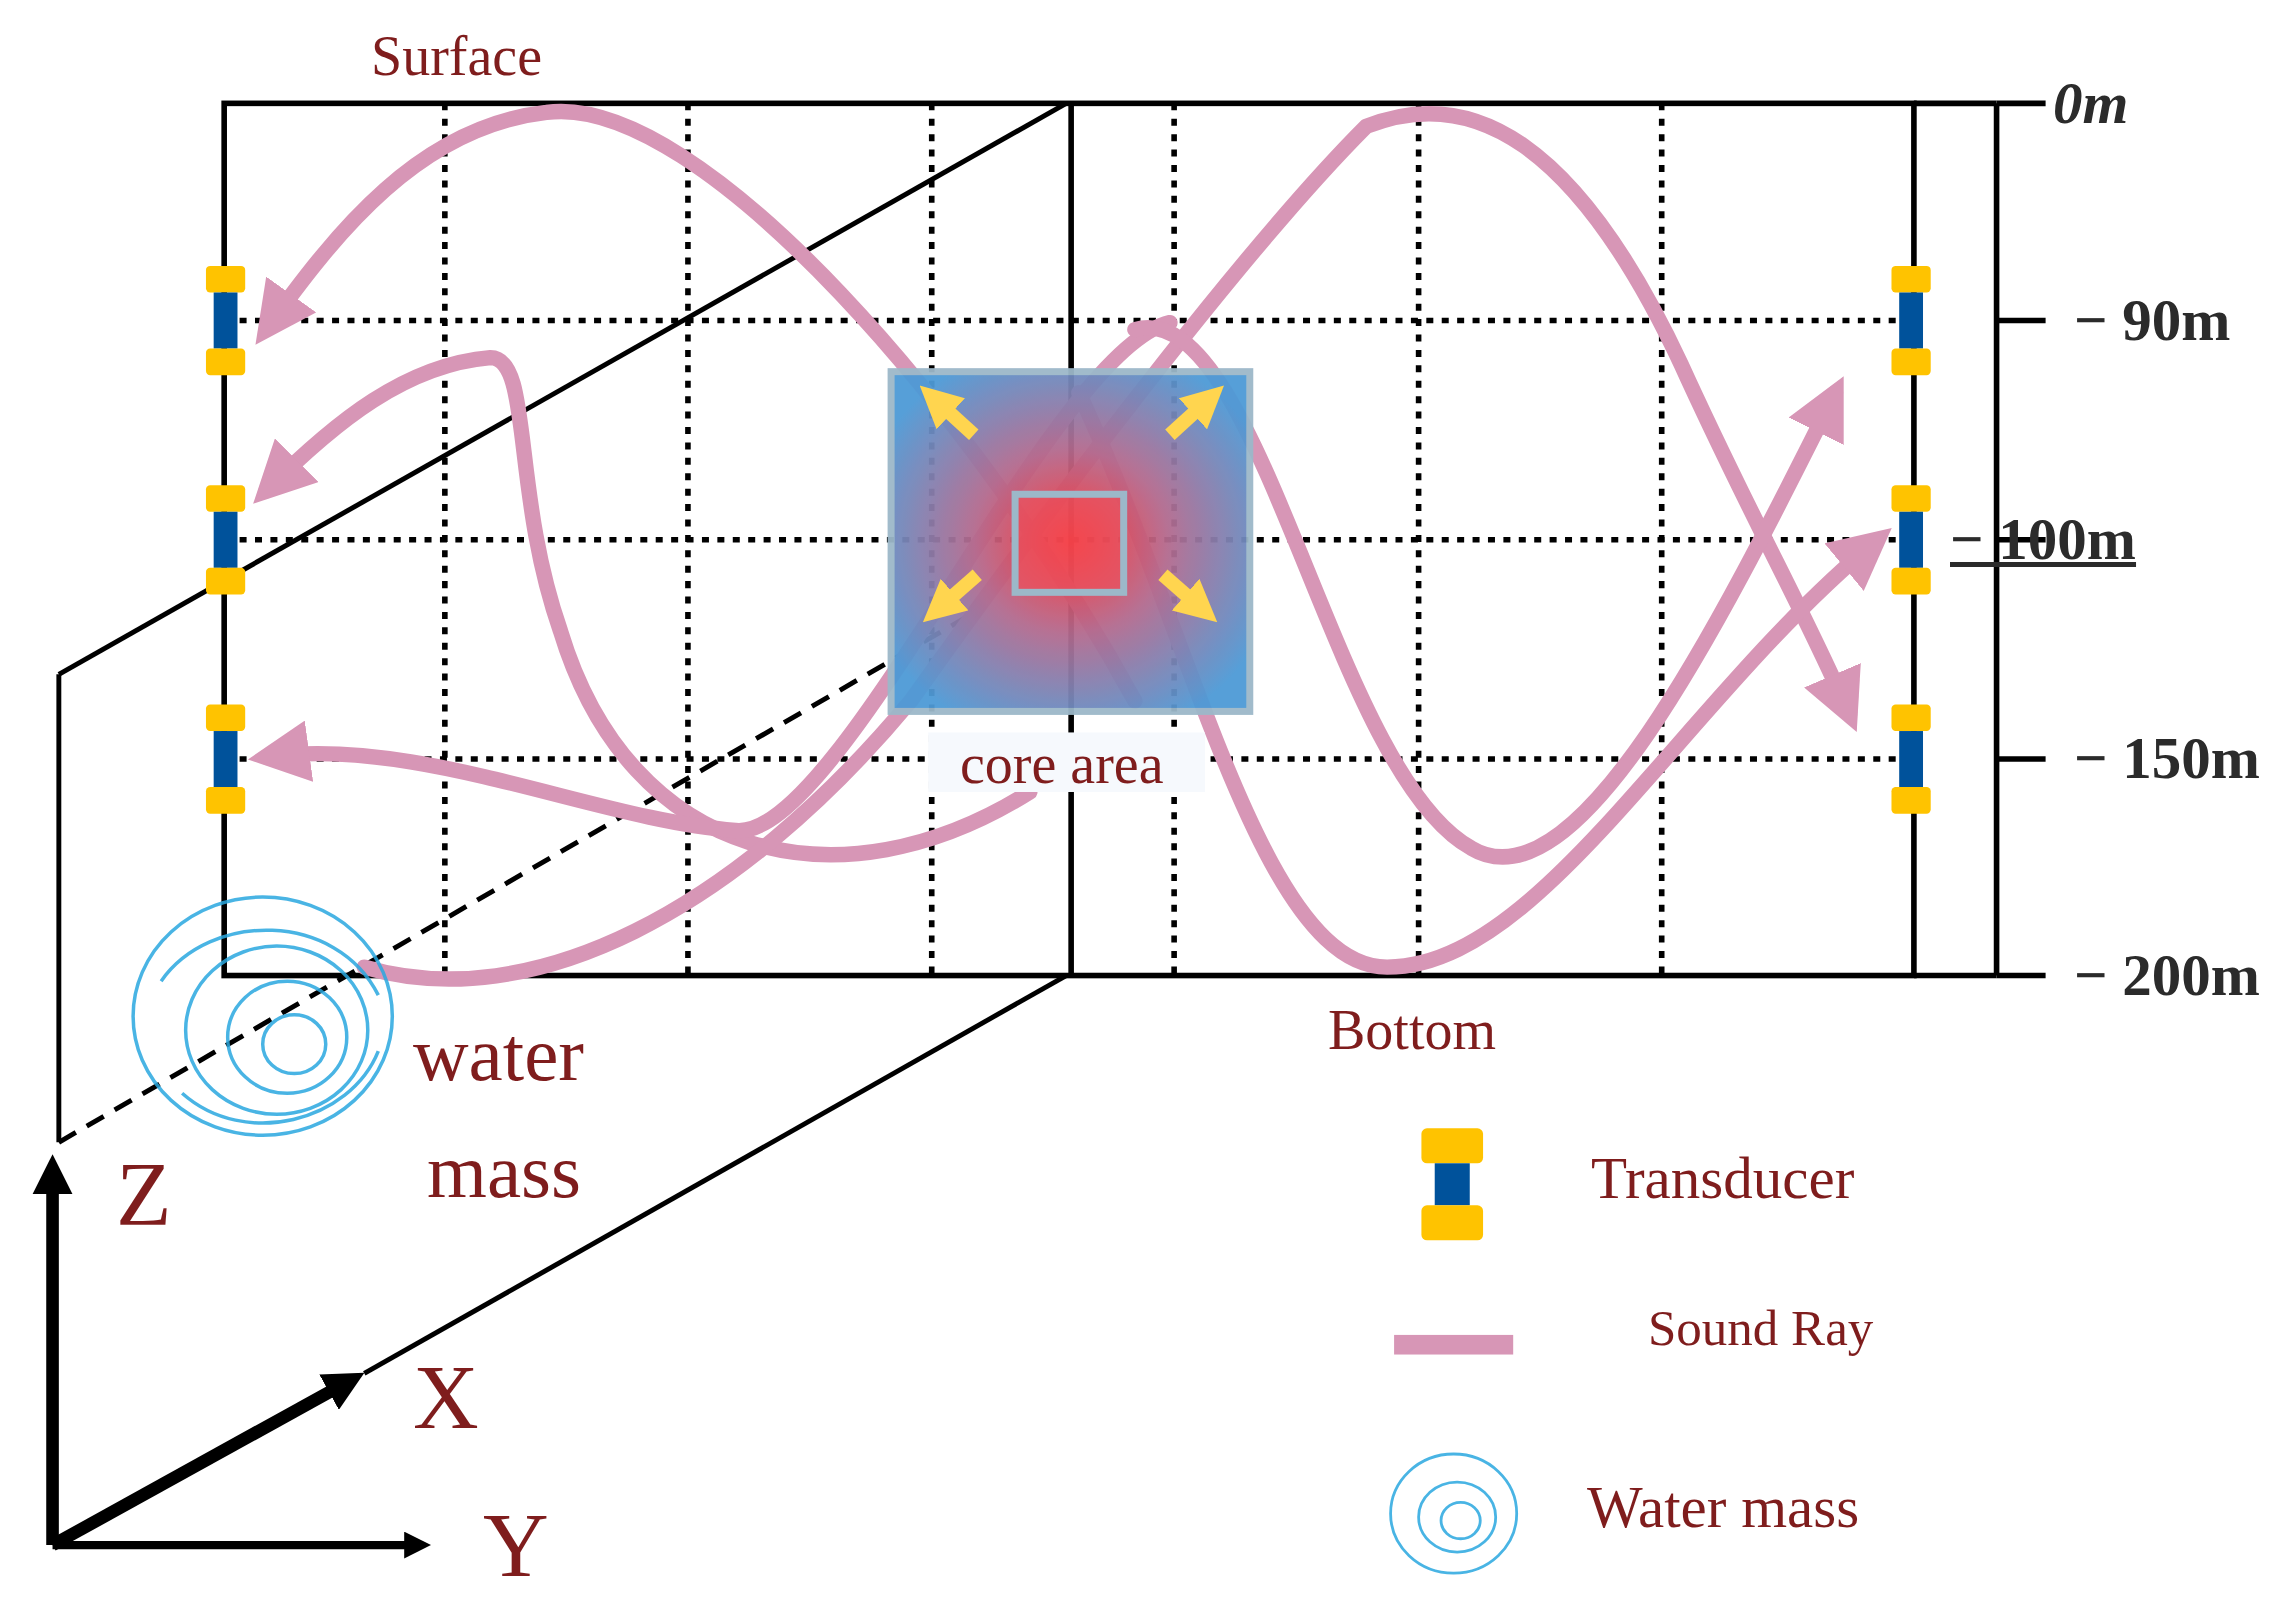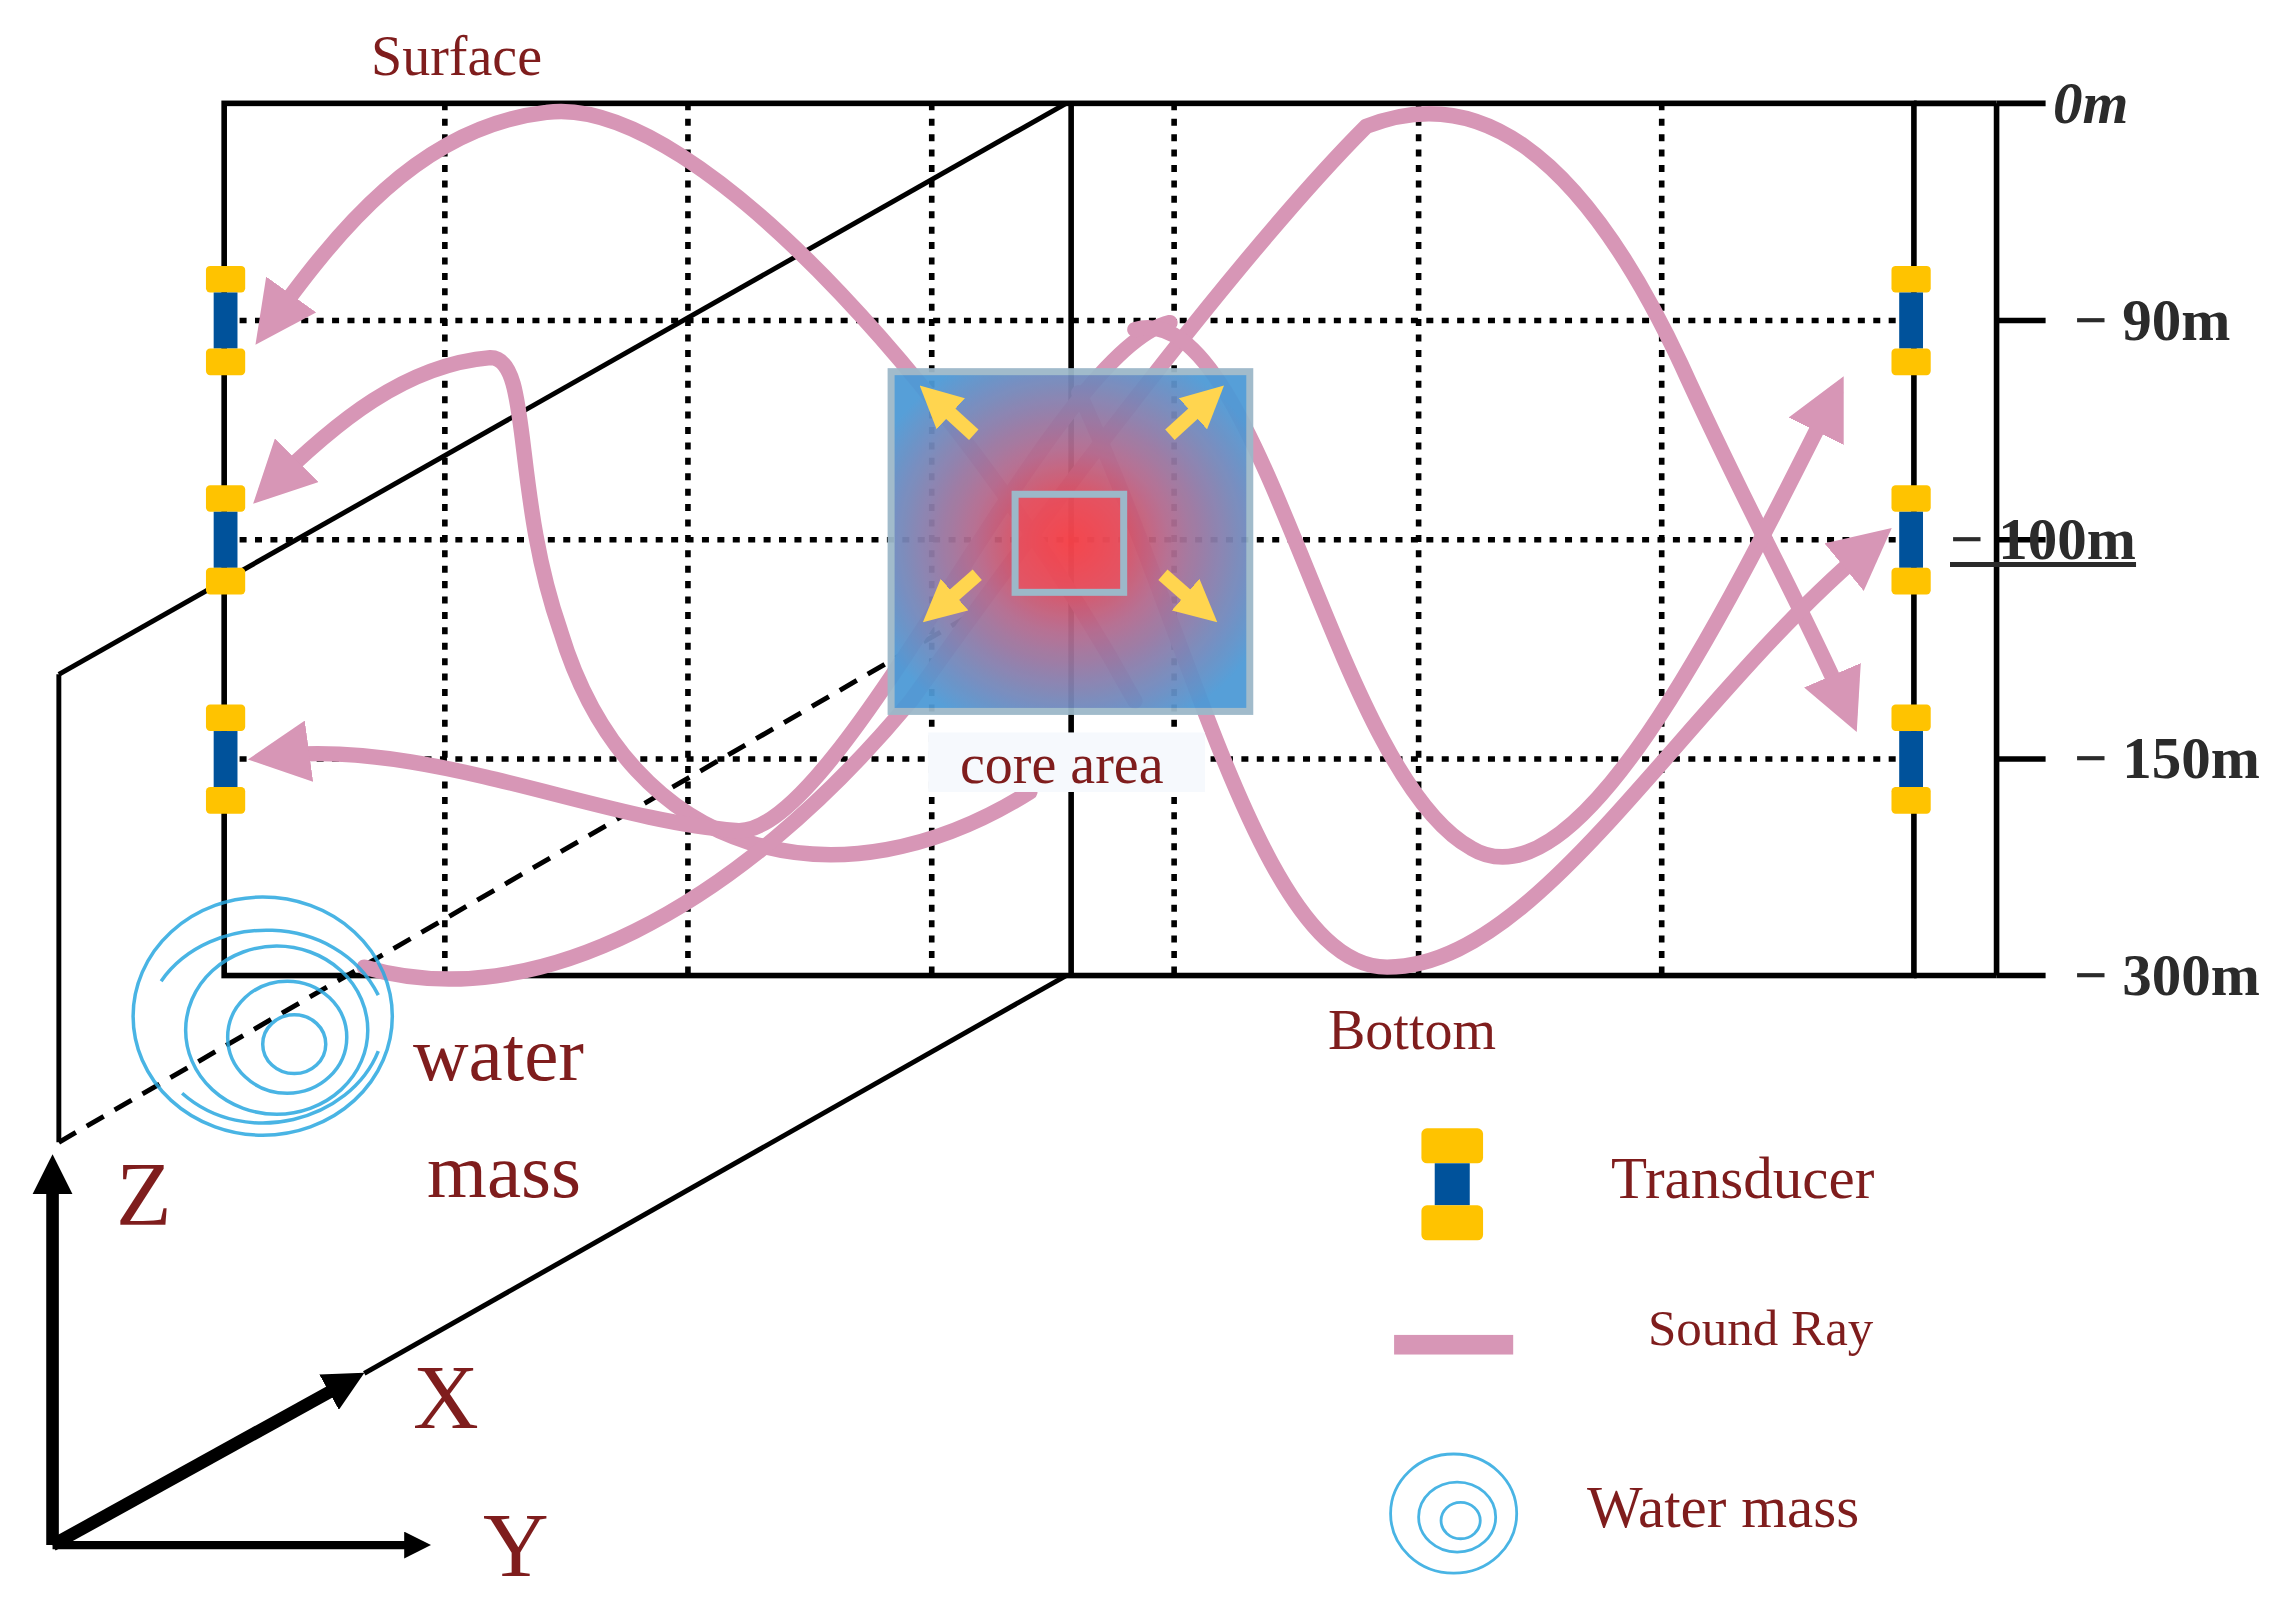--- a/index.html
+++ b/index.html
@@ -155,7 +155,7 @@
 <div class="depth" style="left:2074px;top:291px;">− 90m</div>
 <div class="depth" style="left:1950px;top:510px;text-decoration:underline;">− 100m</div>
 <div class="depth" style="left:2074px;top:729px;">− 150m</div>
-<div class="depth" style="left:2074px;top:946px;">− 300m</div>
+<div class="depth" style="left:2074px;top:946px;">− 200m</div>
 
 <div class="lbl" style="left:116px;top:1149px;font-size:91px;">Z</div>
 <div class="lbl" style="left:413px;top:1352px;font-size:91px;">X</div>

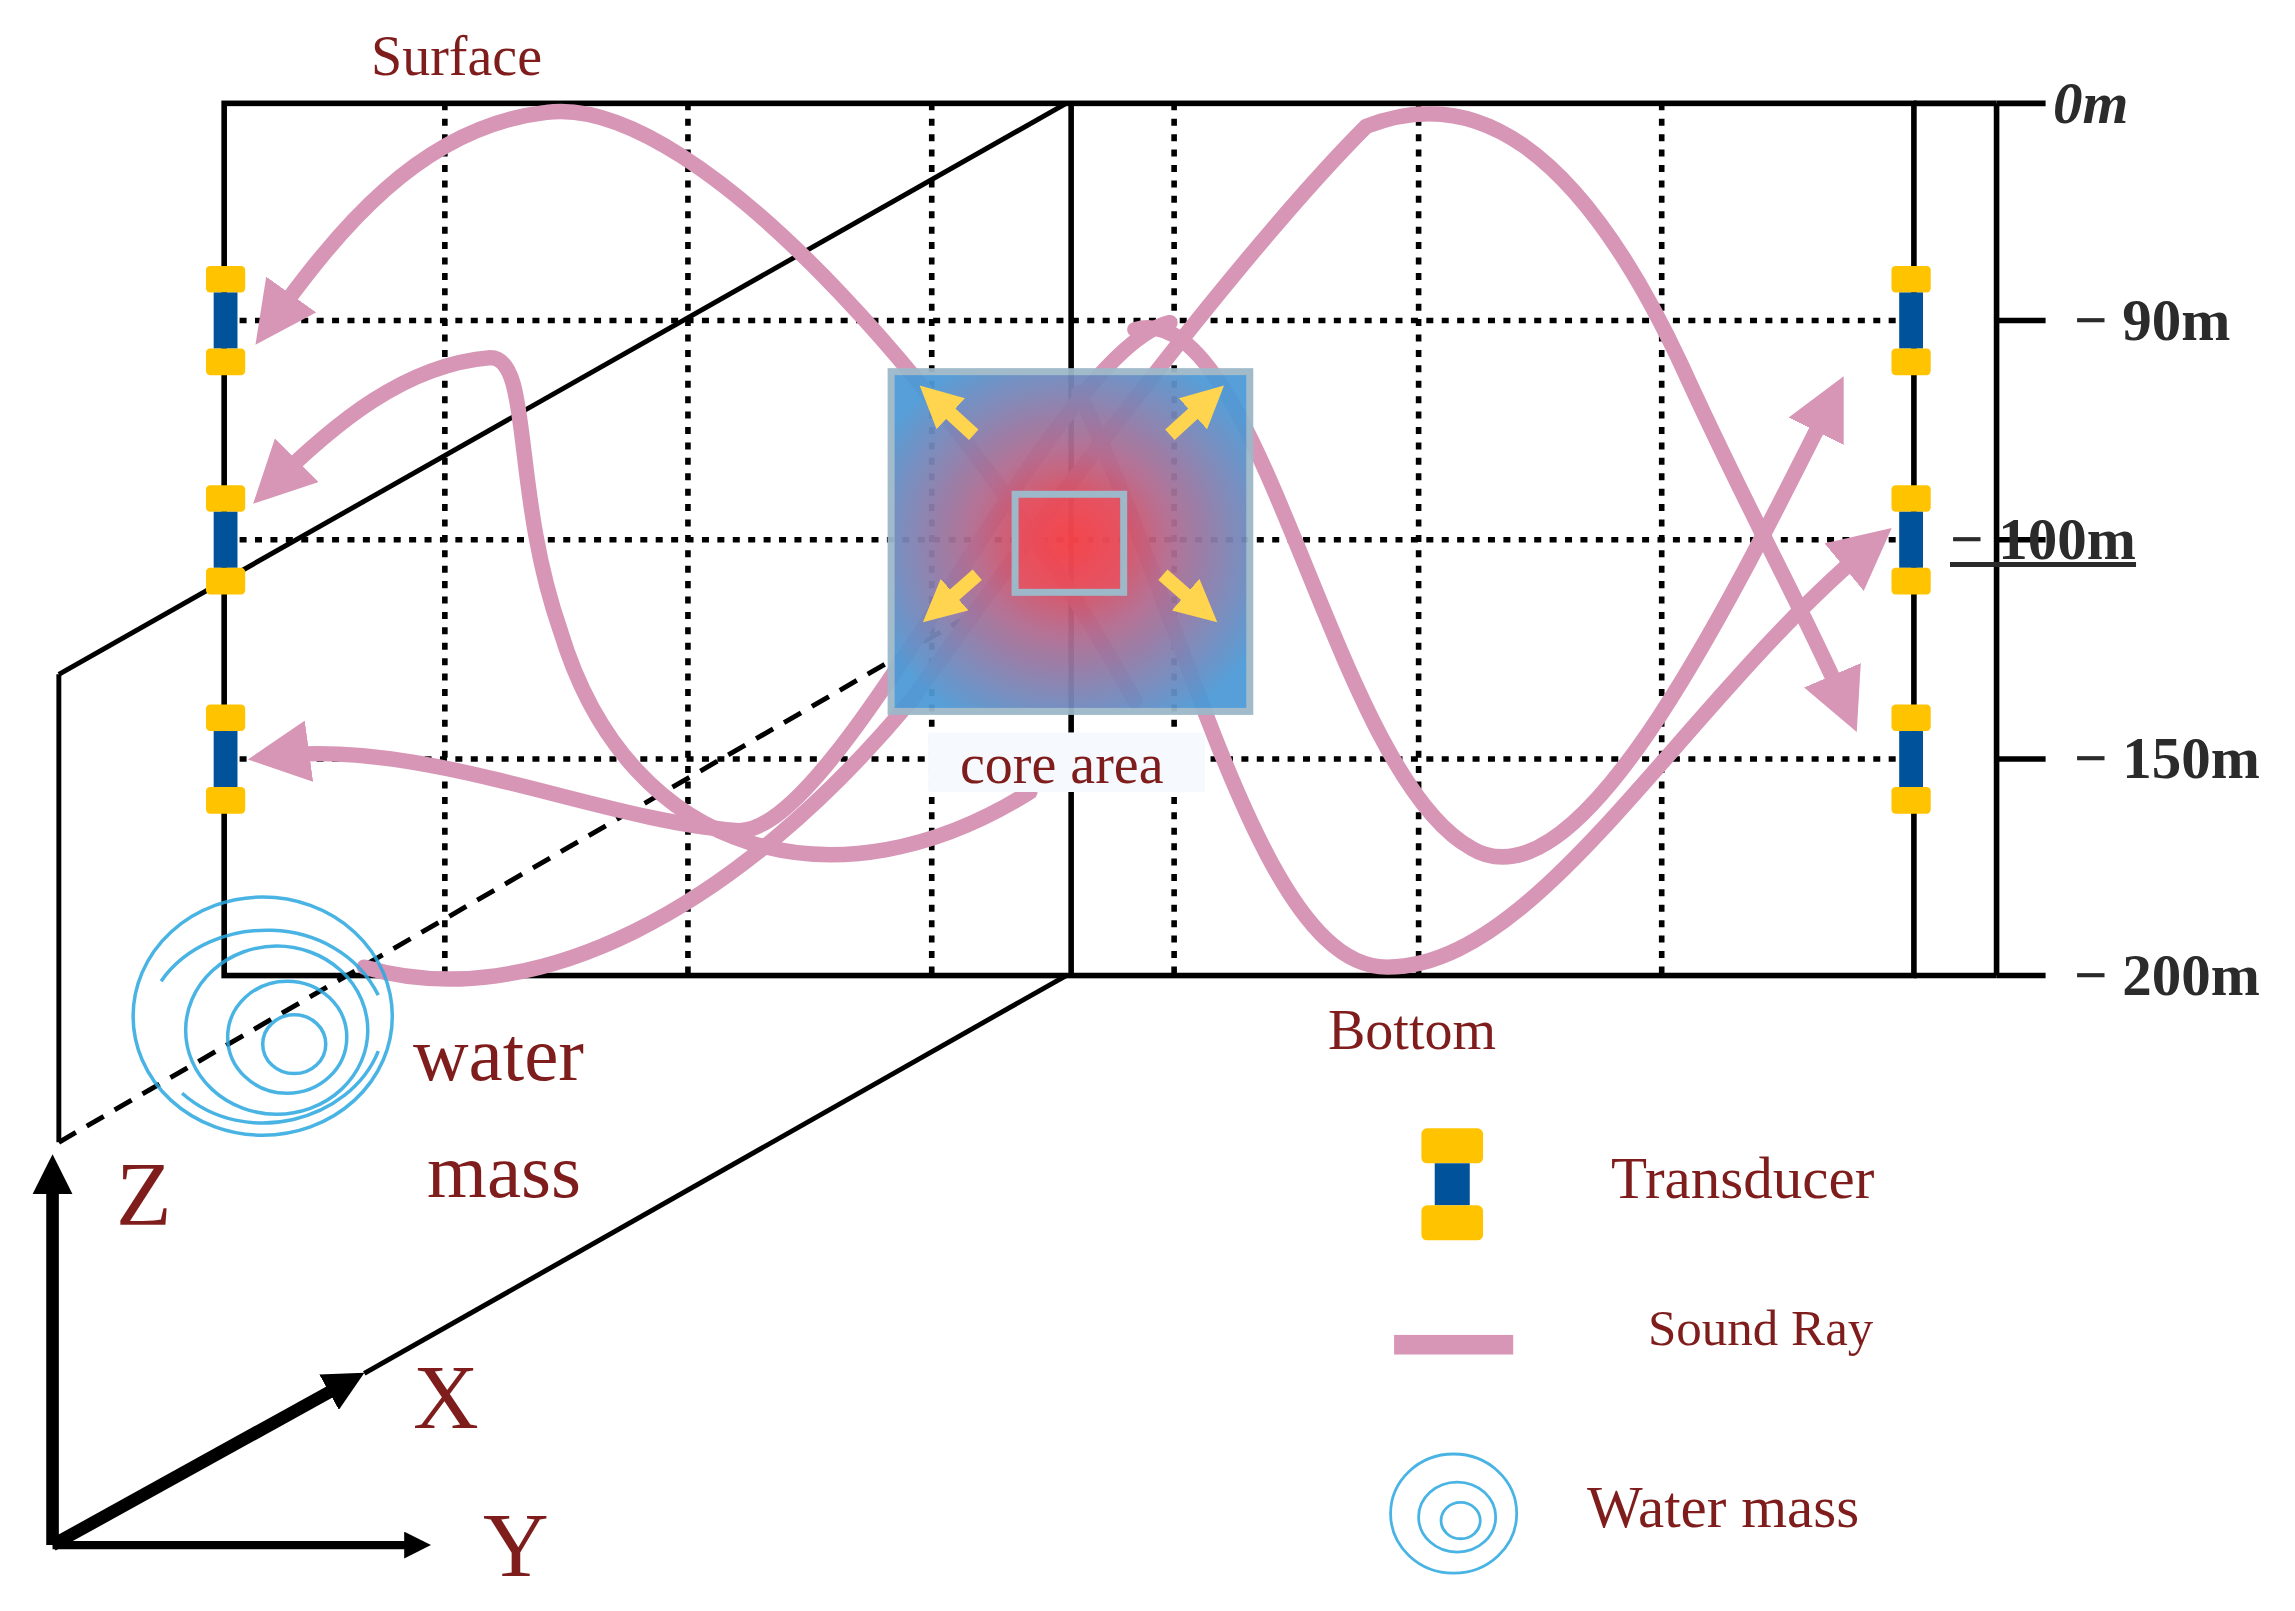--- a/index.html
+++ b/index.html
@@ -161,7 +161,7 @@
 <div class="lbl" style="left:413px;top:1352px;font-size:91px;">X</div>
 <div class="lbl" style="left:483px;top:1500px;font-size:91px;">Y</div>
 
-<div class="lbl" style="left:1591px;top:1149px;font-size:59px;margin-left:20px;">Transducer</div>
+<div class="lbl" style="left:1591px;top:1149px;font-size:59px;">Transducer</div>
 <div class="lbl" style="left:1648px;top:1303px;font-size:51px;">Sound Ray</div>
 <div class="lbl" style="left:1587px;top:1478px;font-size:59px;">Water mass</div>
 

